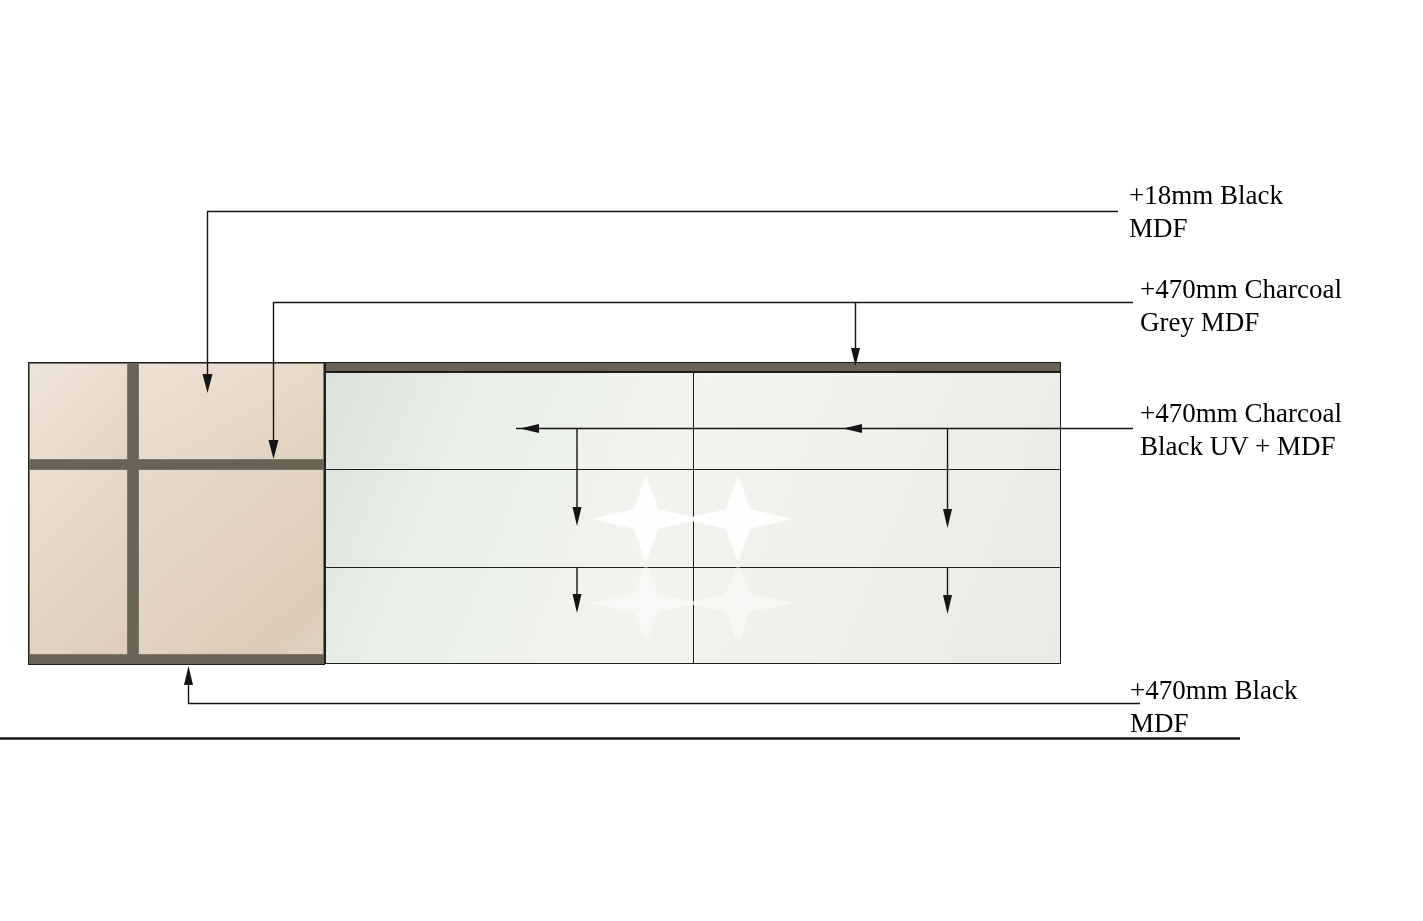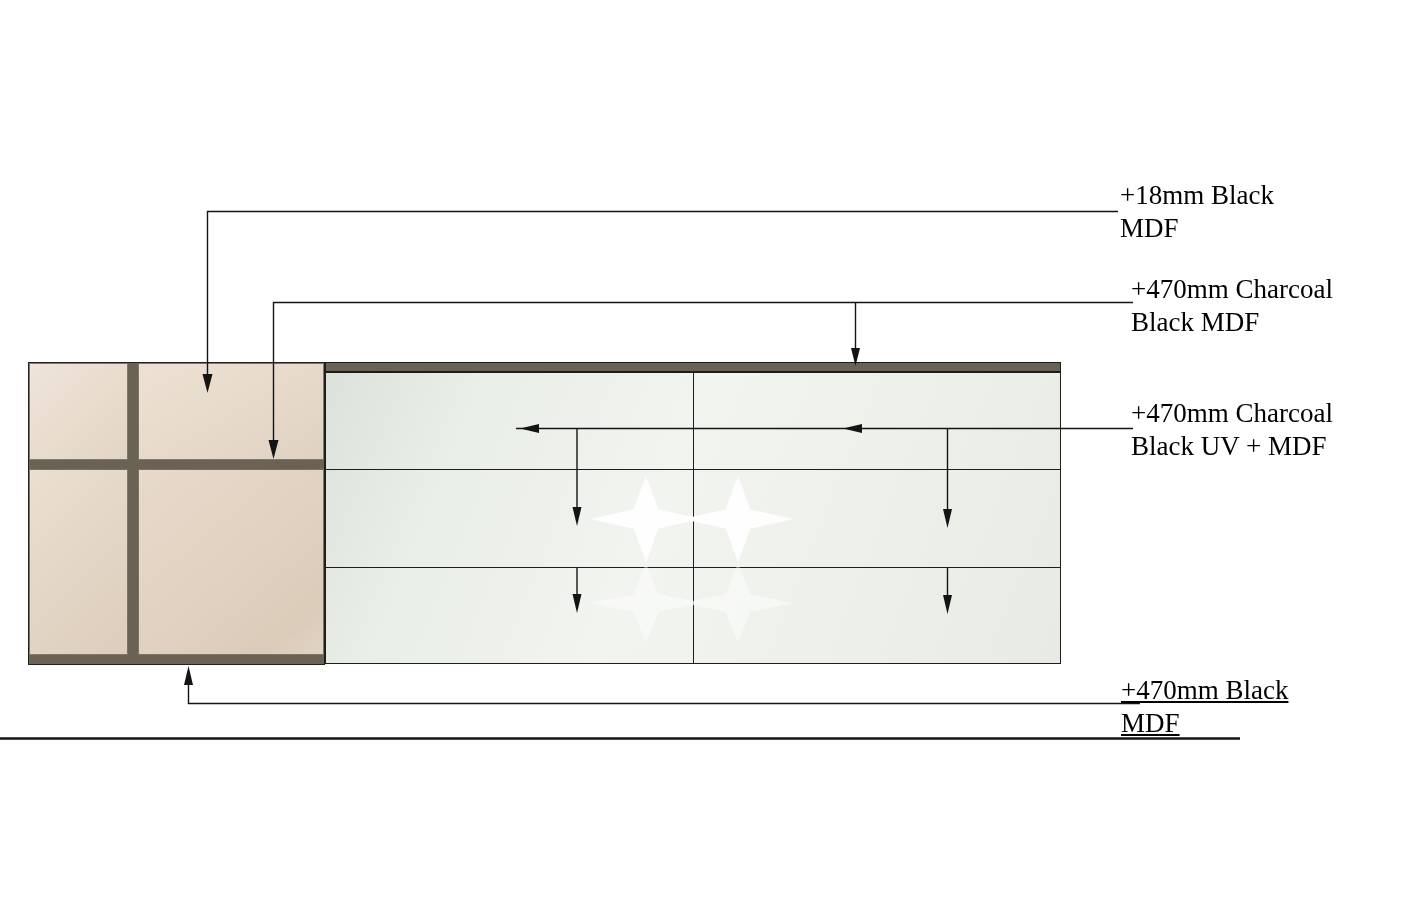--- a/index.html
+++ b/index.html
@@ -99,7 +99,7 @@
     line-height: 33px;
     white-space: nowrap;
   }
-  .ann span { display: block; }
+  .ann span { display: block; margin-left: 9px; }
   .ann1 { left: 1120px; top: 179px; }
   .ann2 { left: 1131px; top: 273px; }
   .ann3 { left: 1131px; top: 397px; }

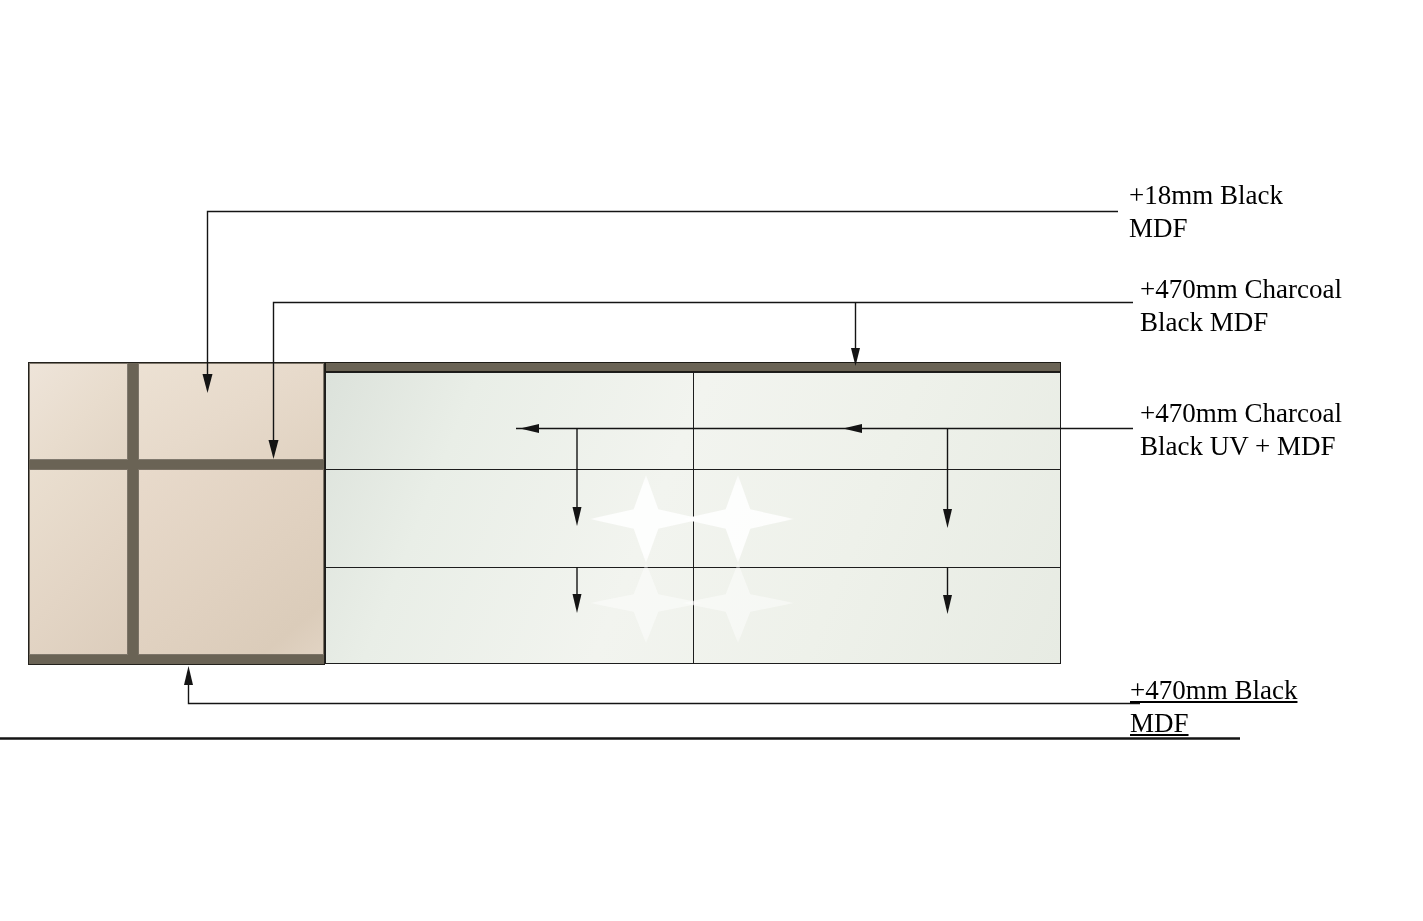--- a/index.html
+++ b/index.html
@@ -165,7 +165,7 @@
   </div>
   <div class="ann ann2">
     <span>+470mm Charcoal</span>
-    <span>Black MDF</span>
+    <span>Grey MDF</span>
   </div>
   <div class="ann ann3">
     <span>+470mm Charcoal</span>

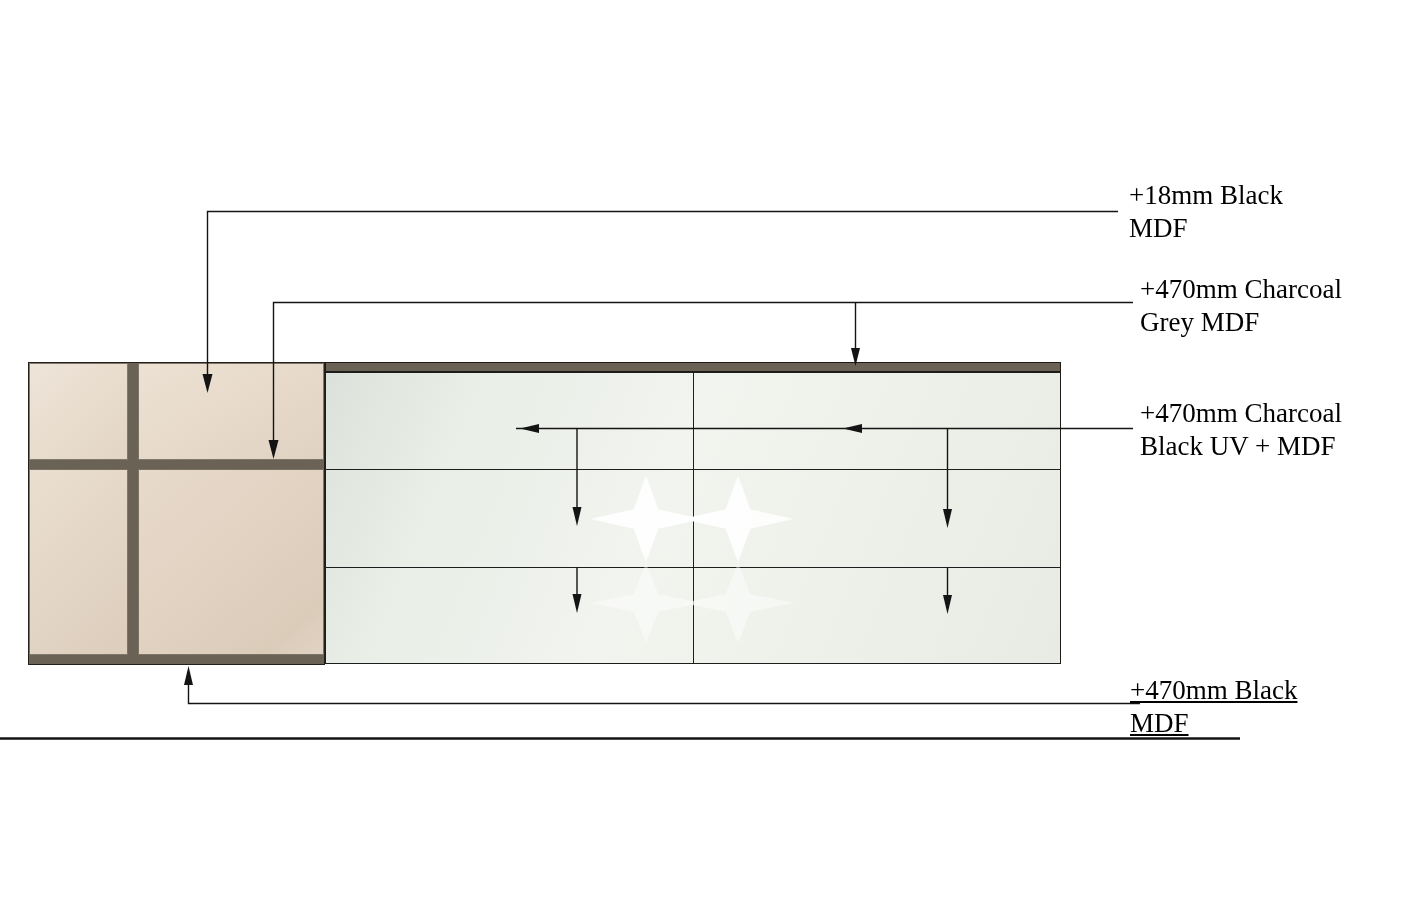--- a/index.html
+++ b/index.html
@@ -103,7 +103,7 @@
   .ann1 { left: 1120px; top: 179px; }
   .ann2 { left: 1131px; top: 273px; }
   .ann3 { left: 1131px; top: 397px; }
-  .ann4 { left: 1121px; top: 674px; text-decoration: underline; }
+  .ann4 { left: 1121px; top: 674px; }
 </style>
 </head>
 <body>

